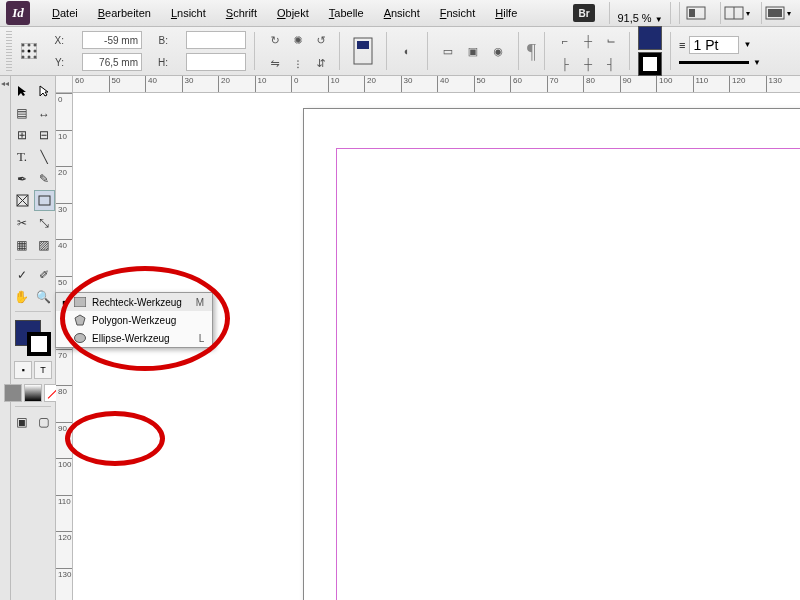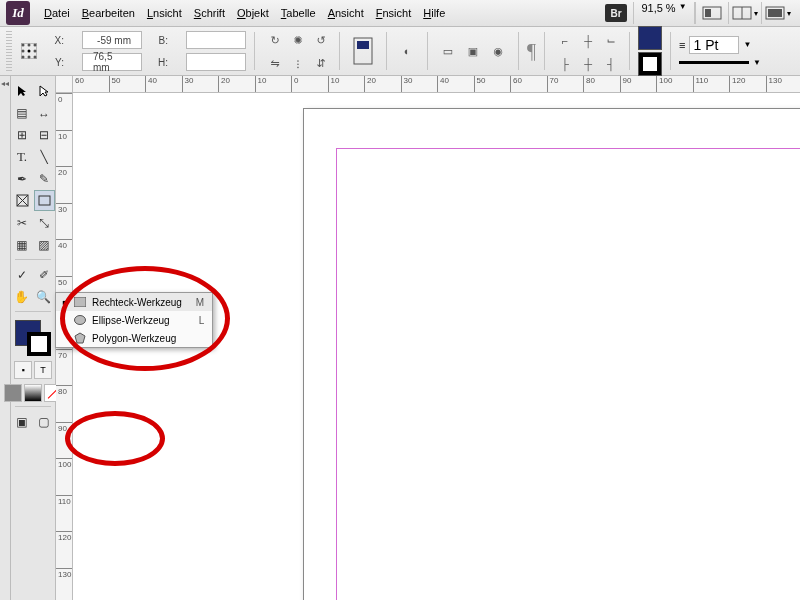--- a/index.html
+++ b/index.html
@@ -4,7 +4,7 @@
 <style>
 html,body{margin:0;padding:0;font-family:"Segoe UI",Tahoma,sans-serif;font-size:11px;color:#000;background:#fff;overflow:hidden;width:800px;height:600px}
 .app{width:800px;height:600px;display:flex;flex-direction:column;background:#e8e8e8}
-.menubar{height:26px;background:linear-gradient(#f4f4f4,#e2e2e2);border-bottom:1px solid #bcbcbc;display:flex;align-items:center;padding:0 6px;gap:0}
+.menubar{height:26px;background:linear-gradient(#f4f4f4,#e2e2e2);border-bottom:1px solid #bcbcbc;display:flex;align-items:center;padding:0 6px;gap:8px}
 .logo{width:24px;height:24px;background:#4b2a4a;color:#fff;display:flex;align-items:center;justify-content:center;border-radius:3px;font-weight:bold;font-style:italic;font-family:Georgia,serif;font-size:13px;margin-right:8px}
 .menu-item{padding:3px 6px;cursor:default}
 .menu-item u{text-decoration:underline}

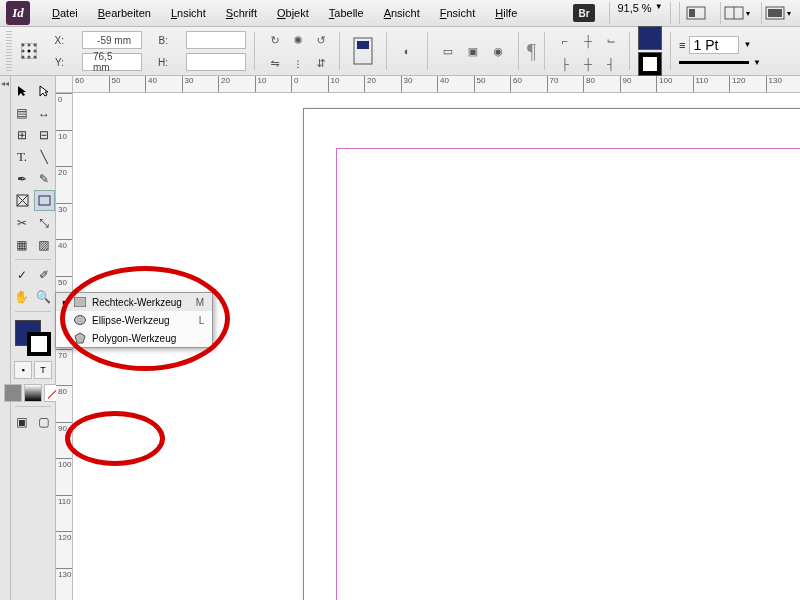--- a/index.html
+++ b/index.html
@@ -10,7 +10,7 @@
 .menu-item u{text-decoration:underline}
 .spacer{flex:1}
 .br-badge{width:22px;height:18px;background:#2d2d2d;color:#eee;display:flex;align-items:center;justify-content:center;border-radius:2px;font-size:10px;font-weight:bold;margin:0 6px}
-.zoom{width:60px;display:flex;align-items:flex-start;justify-content:center;gap:3px;border-left:1px solid #c4c4c4;border-right:1px solid #c4c4c4;height:22px}
+.zoom{width:60px;display:flex;align-items:flex-end;justify-content:center;gap:3px;border-left:1px solid #c4c4c4;border-right:1px solid #c4c4c4;height:22px}
 .zoom .chev{font-size:8px}
 .viewbtn{width:32px;height:22px;display:flex;align-items:center;justify-content:center;border-left:1px solid #c4c4c4}
 .viewbtn svg{display:block}

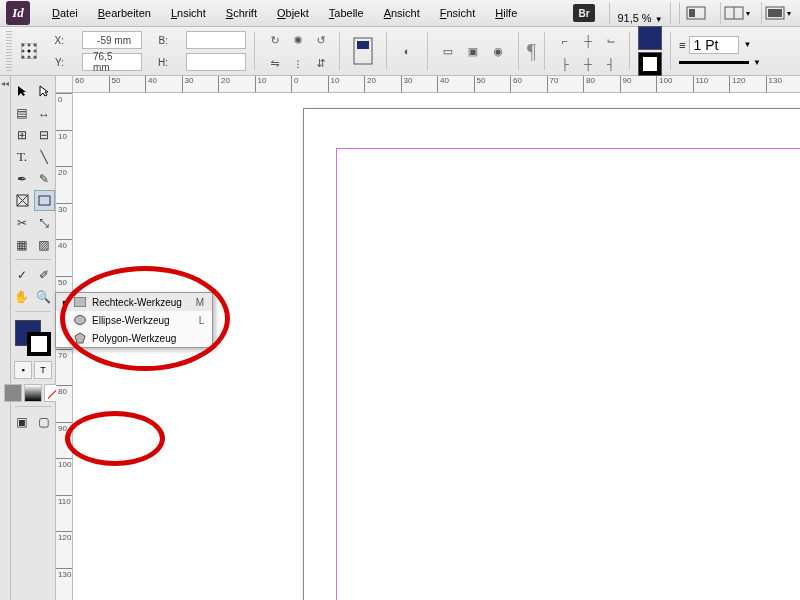--- a/index.html
+++ b/index.html
@@ -19,7 +19,7 @@
 .coord-block{display:grid;grid-template-columns:18px 14px 60px;grid-auto-rows:20px;align-items:center;gap:2px}
 .refbox{width:18px;height:40px;display:flex;align-items:center;justify-content:center}
 .coord-label{font-size:10px;text-align:right;color:#444}
-.coord-field{height:16px;border:1px solid #b8b8b8;background:#fff;padding:0 10px;font-size:10px;display:flex;align-items:center;justify-content:flex-end;color:#444}
+.coord-field{height:16px;border:1px solid #b8b8b8;background:#fff;padding:0 3px;font-size:10px;display:flex;align-items:center;justify-content:flex-end;color:#444}
 .vsep{width:1px;height:38px;background:#c4c4c4}
 .iconbtn{width:22px;height:22px;border:1px solid transparent;display:flex;align-items:center;justify-content:center;color:#555}
 .group-icons{display:grid;grid-template-columns:repeat(3,22px);grid-auto-rows:22px;gap:1px}

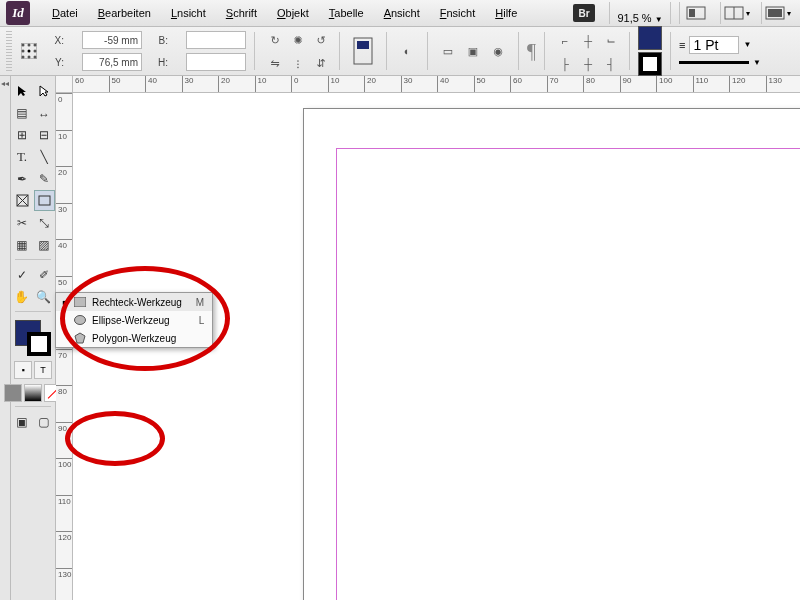--- a/index.html
+++ b/index.html
@@ -346,22 +346,22 @@
       <div class="flyrow">
         <span class="bullet"></span>
         <span class="ficon">
+            <svg width="12" height="12">
+              <polygon points="6,1 11,4 9,11 3,11 1,4" fill="#bbb" stroke="#555"></polygon>
+            </svg>
+          </span>
+        <span class="flabel">Polygon-Werkzeug</span>
+        <span class="fshort"></span>
+      </div>
+      <div class="flyrow">
+        <span class="bullet"></span>
+        <span class="ficon">
             <svg width="12" height="10">
               <ellipse cx="6" cy="5" rx="5.5" ry="4.5" fill="#bbb" stroke="#555"></ellipse>
             </svg>
           </span>
         <span class="flabel">Ellipse-Werkzeug</span>
         <span class="fshort">L</span>
-      </div>
-      <div class="flyrow">
-        <span class="bullet"></span>
-        <span class="ficon">
-            <svg width="12" height="12">
-              <polygon points="6,1 11,4 9,11 3,11 1,4" fill="#bbb" stroke="#555"></polygon>
-            </svg>
-          </span>
-        <span class="flabel">Polygon-Werkzeug</span>
-        <span class="fshort"></span>
       </div>
     </div>
 

